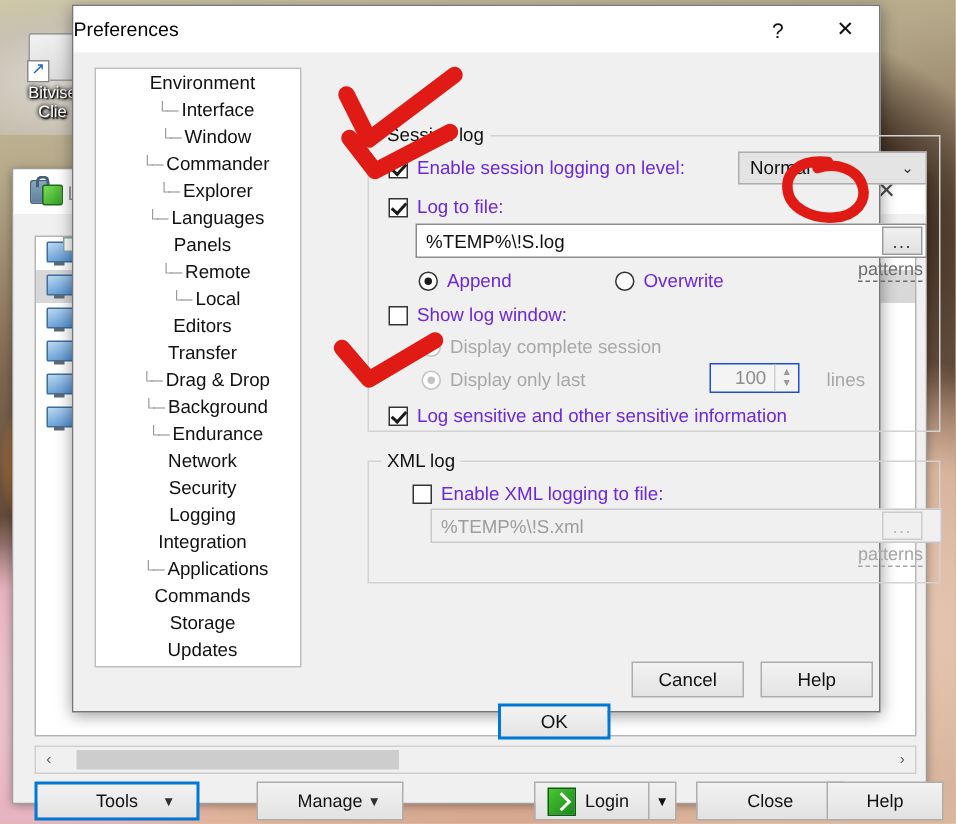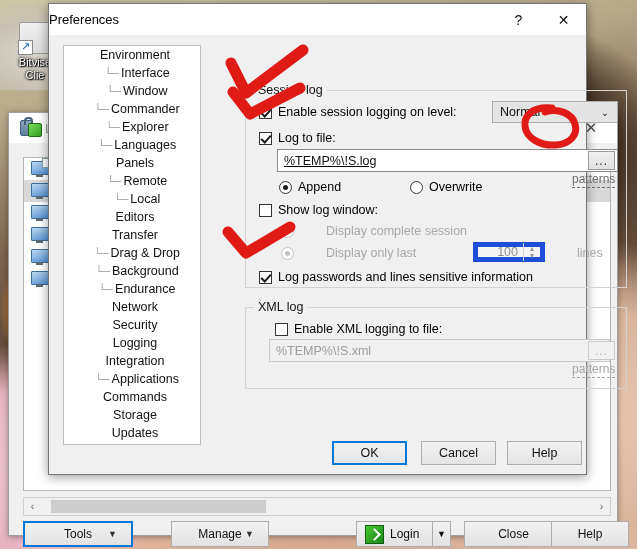--- a/index.html
+++ b/index.html
@@ -106,7 +106,7 @@
     position:relative;flex:0 0 auto;box-sizing:border-box;}
   .cb.on:after{content:"";position:absolute;left:3px;top:0px;width:4px;height:8px;
     border-right:2px solid #1b1b1b;border-bottom:2px solid #1b1b1b;transform:rotate(42deg);}
-  .lab{font-size:12.5px;color:#000000;white-space:nowrap;}
+  .lab{font-size:12.5px;color:#6d28d9;white-space:nowrap;}
   .lab.dis{color:#a8a8a8;margin-left:26px;}
 
   .rb{width:13px;height:13px;border:1px solid #333;border-radius:50%;background:#fff;

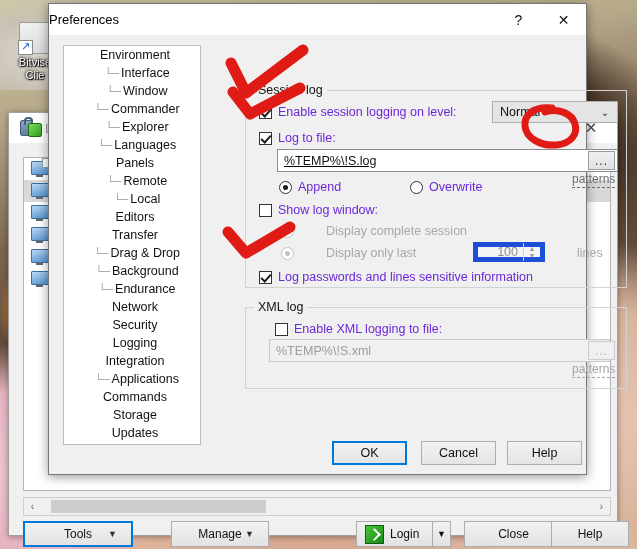--- a/index.html
+++ b/index.html
@@ -300,7 +300,7 @@
       <span class="lab">Log to file:</span>
     </div>
 
-    <div class="txt" style="left:228px;top:114px;width:341px;text-decoration:underline;">
+    <div class="txt" style="left:228px;top:114px;width:341px;">
       <span class="v">%TEMP%\!S.log</span>
     </div>
     <div class="dots" style="left:539px;top:116px;">...</div>

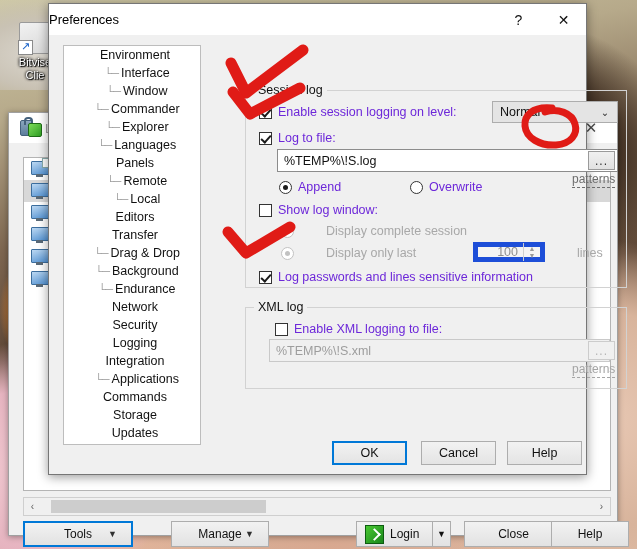--- a/index.html
+++ b/index.html
@@ -107,7 +107,7 @@
   .cb.on:after{content:"";position:absolute;left:3px;top:0px;width:4px;height:8px;
     border-right:2px solid #1b1b1b;border-bottom:2px solid #1b1b1b;transform:rotate(42deg);}
   .lab{font-size:12.5px;color:#6d28d9;white-space:nowrap;}
-  .lab.dis{color:#a8a8a8;margin-left:26px;}
+  .lab.dis{color:#a8a8a8;}
 
   .rb{width:13px;height:13px;border:1px solid #333;border-radius:50%;background:#fff;
     margin-right:6px;position:relative;flex:0 0 auto;box-sizing:border-box;}

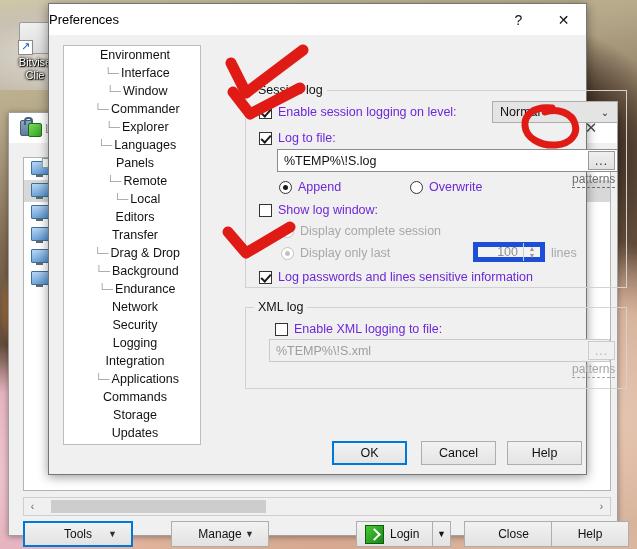--- a/index.html
+++ b/index.html
@@ -135,7 +135,7 @@
     padding-bottom:1px;}
   .patterns.dis{color:#a5a5a5;border-bottom-color:#a5a5a5;}
 
-  .spin{position:absolute;height:20px;width:72px;background:#f4f4f4;border:5px solid #1d4ed8;
+  .spin{position:absolute;height:20px;width:60px;background:#f4f4f4;border:1px solid #1d4ed8;
     box-sizing:border-box;display:flex;align-items:center;padding-left:16px;}
   .spin .v{flex:1;text-align:right;padding-right:5px;font-size:12.5px;color:#8f8f8f;}
   .spin .ar{width:16px;height:18px;border-left:1px solid #cfcfcf;display:flex;flex-direction:column;

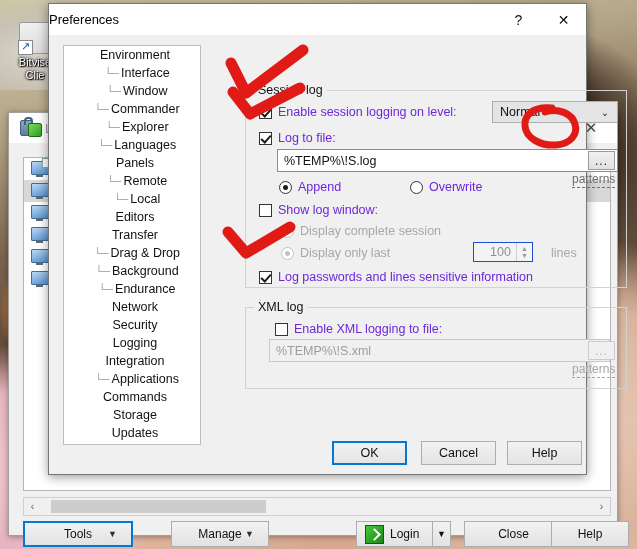--- a/index.html
+++ b/index.html
@@ -335,7 +335,7 @@
 
     <div class="row" style="left:210px;top:235px;">
       <span class="cb on"></span>
-      <span class="lab">Log passwords and lines sensitive information</span>
+      <span class="lab">Log sensitive and other sensitive information</span>
     </div>
 
     <div class="group" id="gxml">

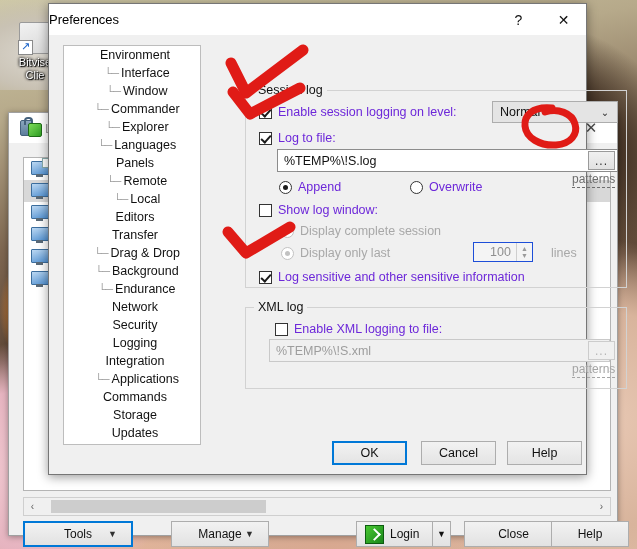--- a/index.html
+++ b/index.html
@@ -345,7 +345,7 @@
       <span class="cb"></span>
       <span class="lab">Enable XML logging to file:</span>
     </div>
-    <div class="txt dis" style="left:220px;top:304px;width:341px;">
+    <div class="txt dis" style="left:238px;top:304px;width:341px;">
       <span class="v">%TEMP%\!S.xml</span>
     </div>
     <div class="dots dis" style="left:539px;top:306px;">...</div>

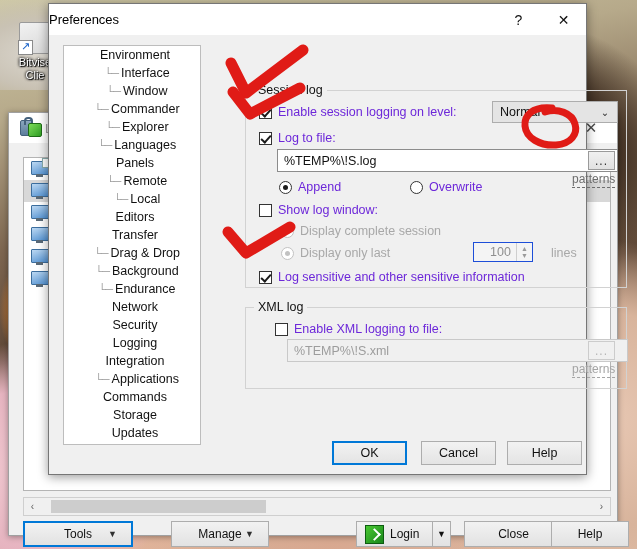--- a/index.html
+++ b/index.html
@@ -144,7 +144,7 @@
   .dlgbtn{position:absolute;width:75px;height:24px;background:linear-gradient(180deg,#f2f2f2,#e4e4e4);
     border:1px solid #adadad;box-sizing:border-box;font-size:12.5px;color:#111;
     display:flex;align-items:center;justify-content:center;}
-  .dlgbtn.def{border:2px solid #0078d7;}
+  .dlgbtn.def{border:2px solid #0078d7;margin-top:28px;}
 
   
   #ink{position:absolute;inset:0;pointer-events:none;}

